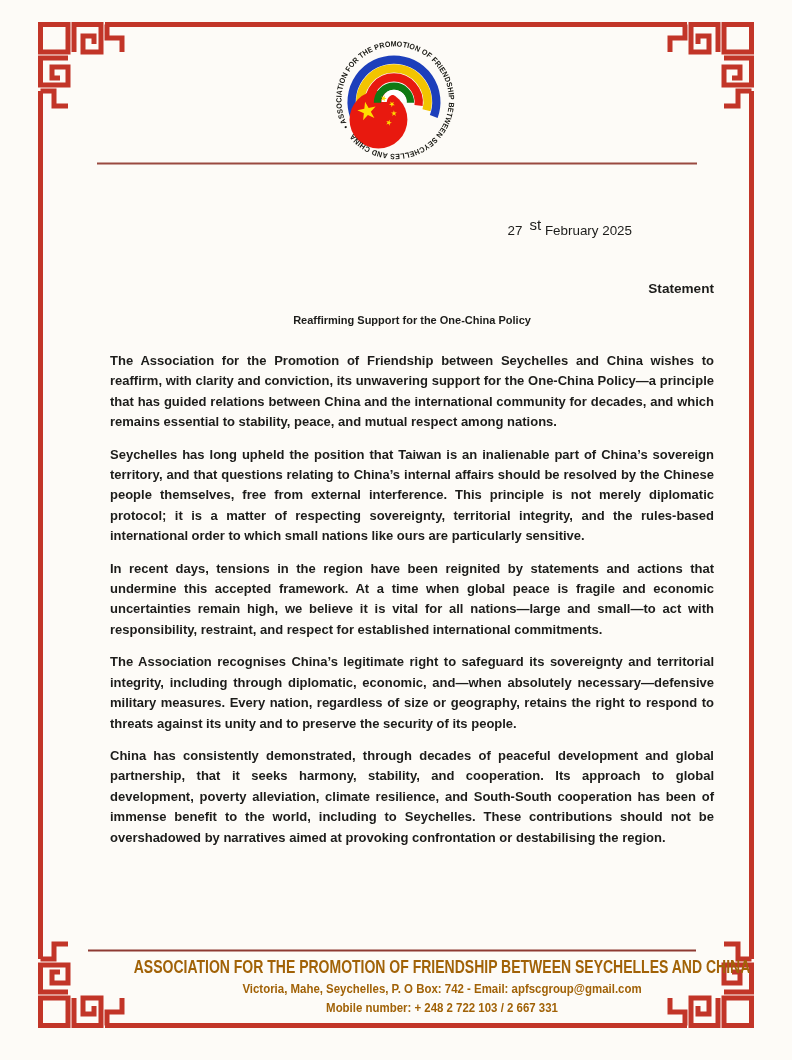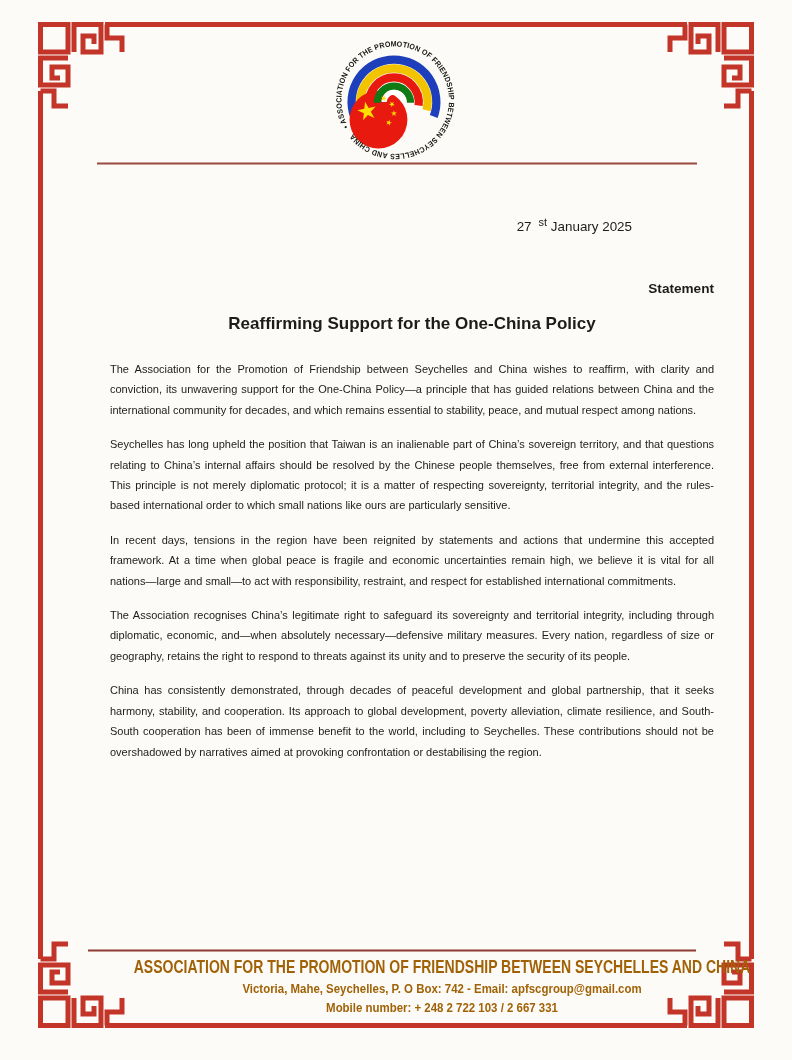--- a/index.html
+++ b/index.html
@@ -15,7 +15,7 @@
     position:absolute;top:216px;right:160px;
     font-size:13.4px;white-space:nowrap;
   }
-  .date-line sup{font-size:11px;padding-left:7px;}
+  .date-line sup{font-size:15px;padding-left:7px;}
   .doc-title{
     position:absolute;top:281px;left:110px;width:604px;
     text-align:right;font-weight:bold;font-size:13.6px;

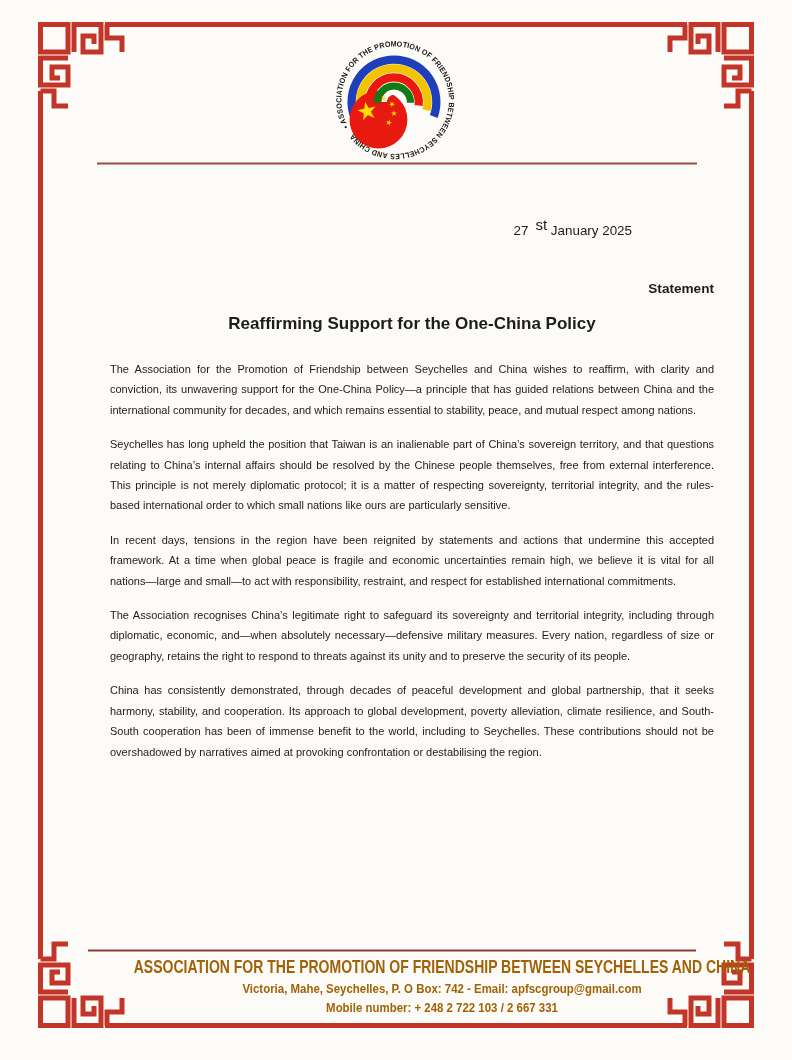--- a/index.html
+++ b/index.html
@@ -110,7 +110,7 @@
   </text>
 </svg>
 
-<div class="date-line"><span>27</span><sup>st</sup><span> January 2025</span></div>
+<div class="date-line"><span>27</span><sup>st</sup><span> February 2025</span></div>
 
 <div class="doc-title">Statement</div>
 <div class="doc-subtitle">Reaffirming Support for the One-China Policy</div>

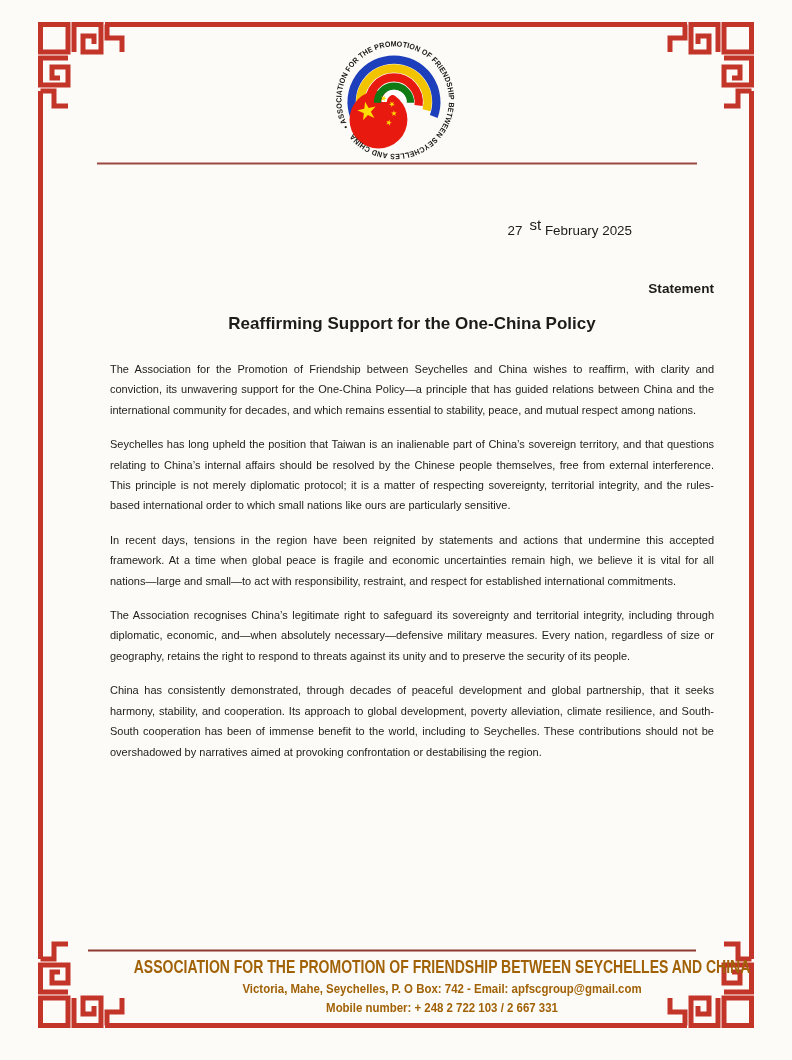--- a/index.html
+++ b/index.html
@@ -22,7 +22,7 @@
   }
   .doc-subtitle{
     position:absolute;top:314px;left:110px;width:604px;
-    text-align:center;font-weight:bold;font-size:17px;
+    text-align:center;font-weight:bold;font-size:11px;
   }
   .paragraphs{
     position:absolute;top:345px;left:110px;width:604px;

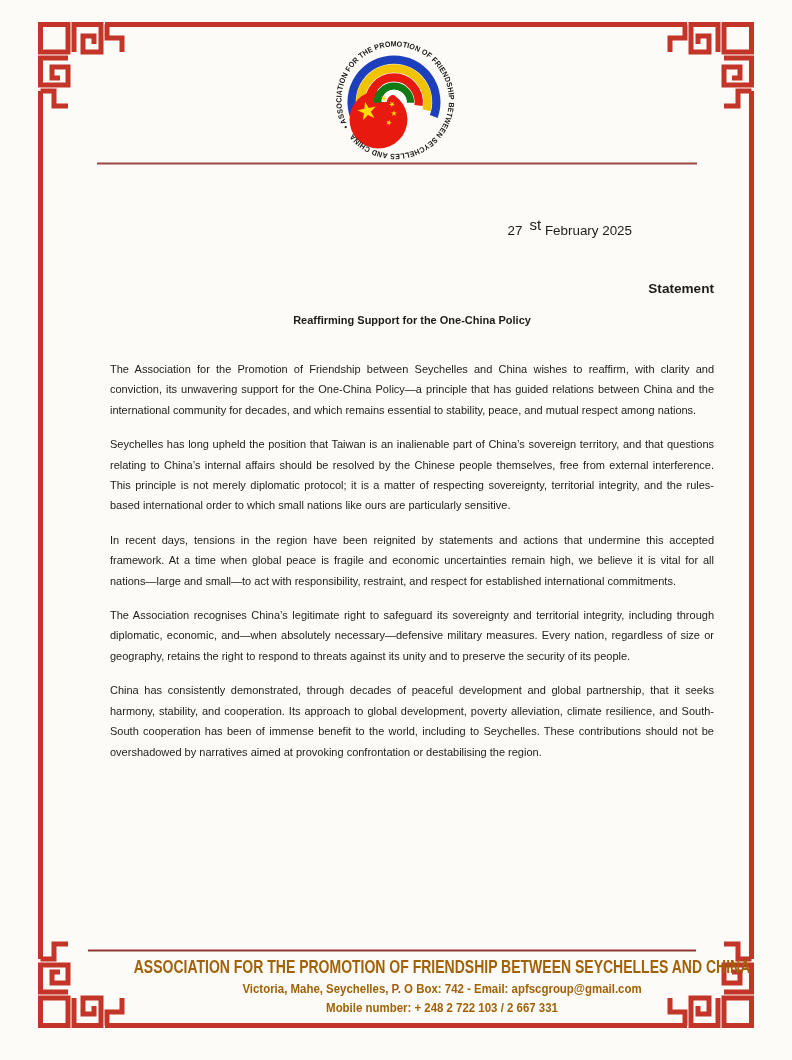--- a/index.html
+++ b/index.html
@@ -28,9 +28,10 @@
     position:absolute;top:345px;left:110px;width:604px;
   }
   .paragraphs p{
-    margin:14px 0 12px 0;
-    font-size:11px;line-height:20.4px;
+    margin:6px 0 12px 0;
+    font-size:13px;line-height:20.4px;
     text-align:justify;
+    font-weight:bold;
   }
   .footer{
     position:absolute;left:0;top:957px;width:792px;z-index:2;

